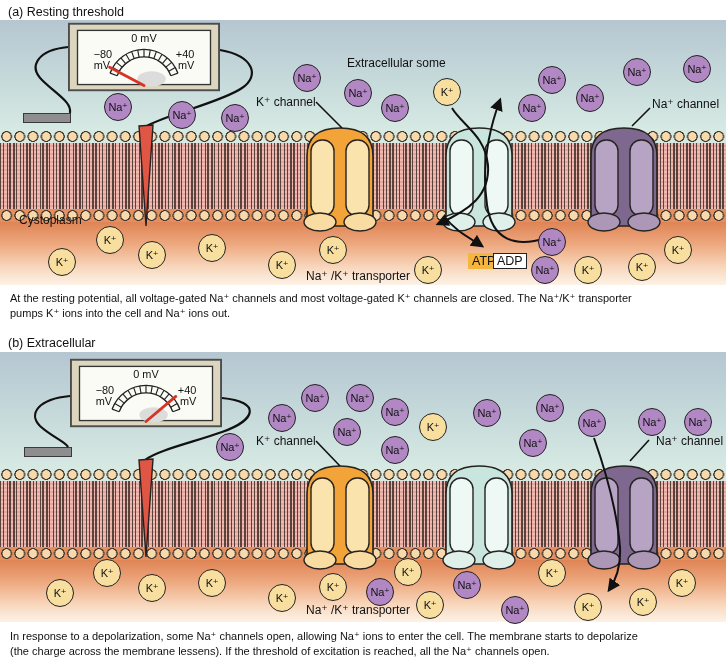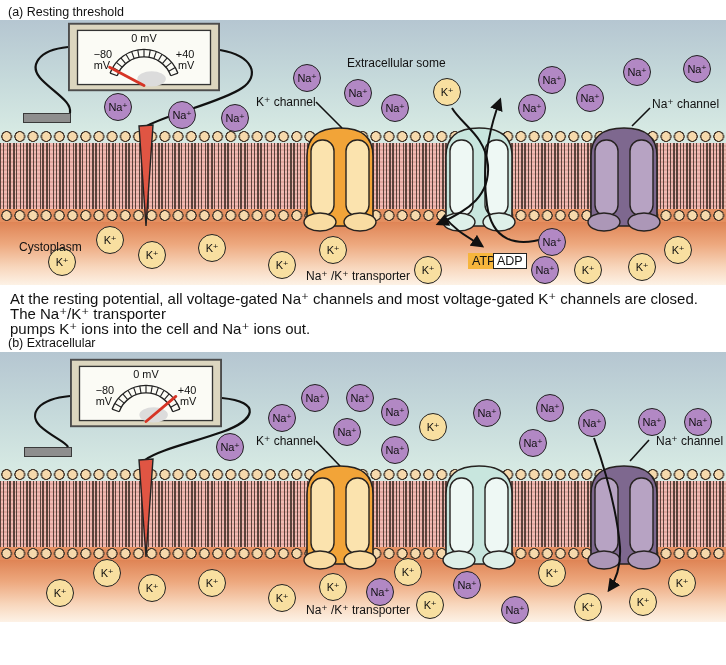--- a/index.html
+++ b/index.html
@@ -235,7 +235,7 @@
       <div class="lbl" style="left: 347px; top: 56px;">Extracellular some</div>
       <div class="lbl" style="left: 256px; top: 95px;">K⁺ channel</div>
       <div class="lbl" style="left: 652px; top: 97px;">Na⁺ channel</div>
-      <div class="lbl" style="left: 19px; top: 240px;">Cystoplasm</div>
+      <div class="lbl" style="left: 19px; top: 213px;">Cystoplasm</div>
       <div class="lbl" style="left: 306px; top: 269px;">Na⁺ /K⁺ transporter</div>
       <div class="lbl lbl-atp" style="left: 468px; top: 253px;">ATP</div>
       <div class="lbl lbl-adp" style="left: 493px; top: 253px;">ADP</div>

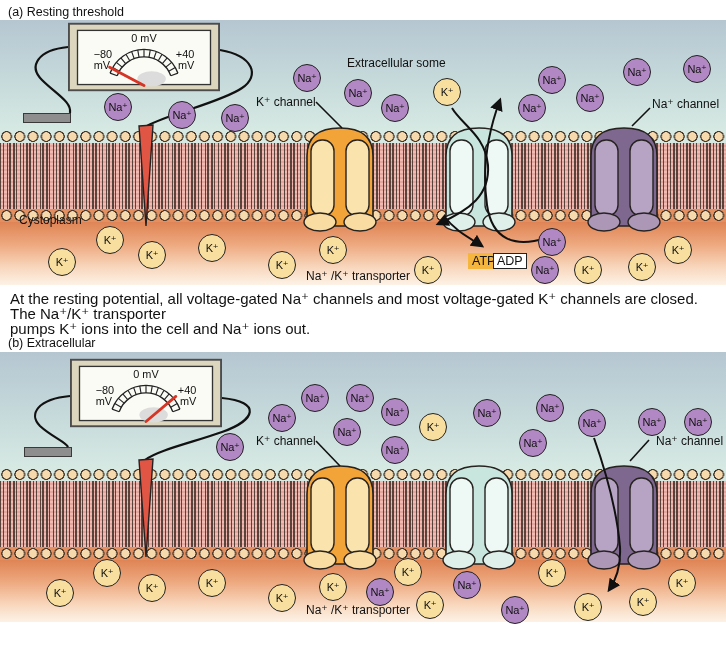--- a/index.html
+++ b/index.html
@@ -8,7 +8,7 @@
   .title{position:absolute;left:8px;font-size:12.5px;color:#111;white-space:nowrap;}
   #title-a{top:5px;}
   #title-b{top:336px;}
-  .caption{position:absolute;left:10px;width:712px;font-size:15px;line-height:15px;
+  .caption{position:absolute;left:10px;width:712px;font-size:11px;line-height:15px;
            color:#111;white-space:pre-line;}
   #caption-a{top:291px;}
   #caption-b{top:629px;}

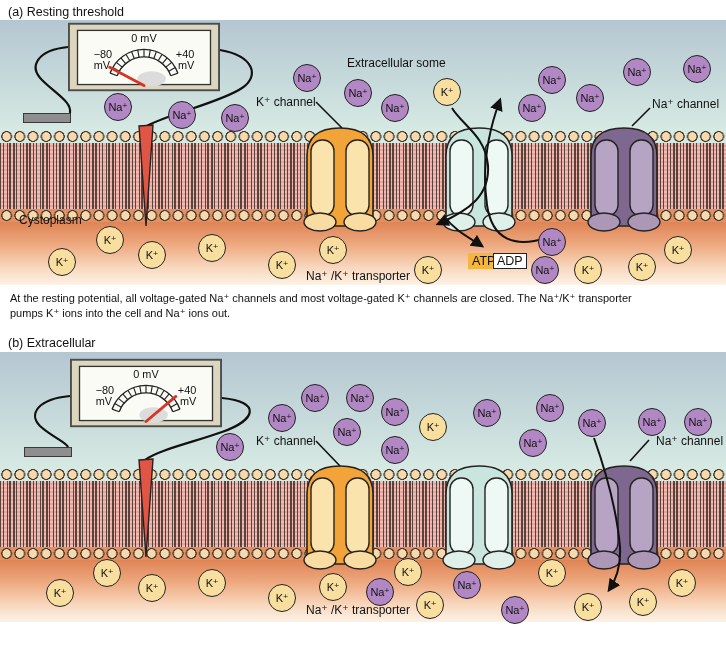--- a/index.html
+++ b/index.html
@@ -206,6 +206,8 @@
       </svg>
   </div>
 
+  <div class="caption" id="caption-b">In response to a depolarization, some Na⁺ channels open, allowing Na⁺ ions to enter the cell. The membrane starts to depolarize
+(the charge across the membrane lessens). If the threshold of excitation is reached, all the Na⁺ channels open.</div>
 
   <div id="anno-layer">
       <div class="ion ion-Na" style="left: 104px; top: 93px;">Na⁺</div>

